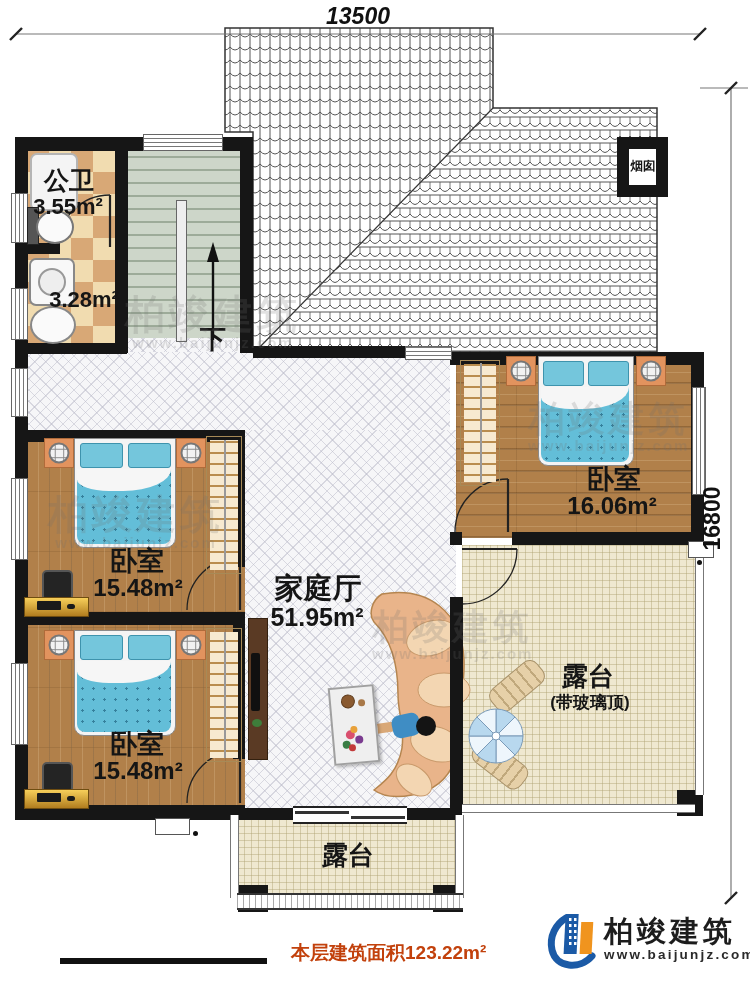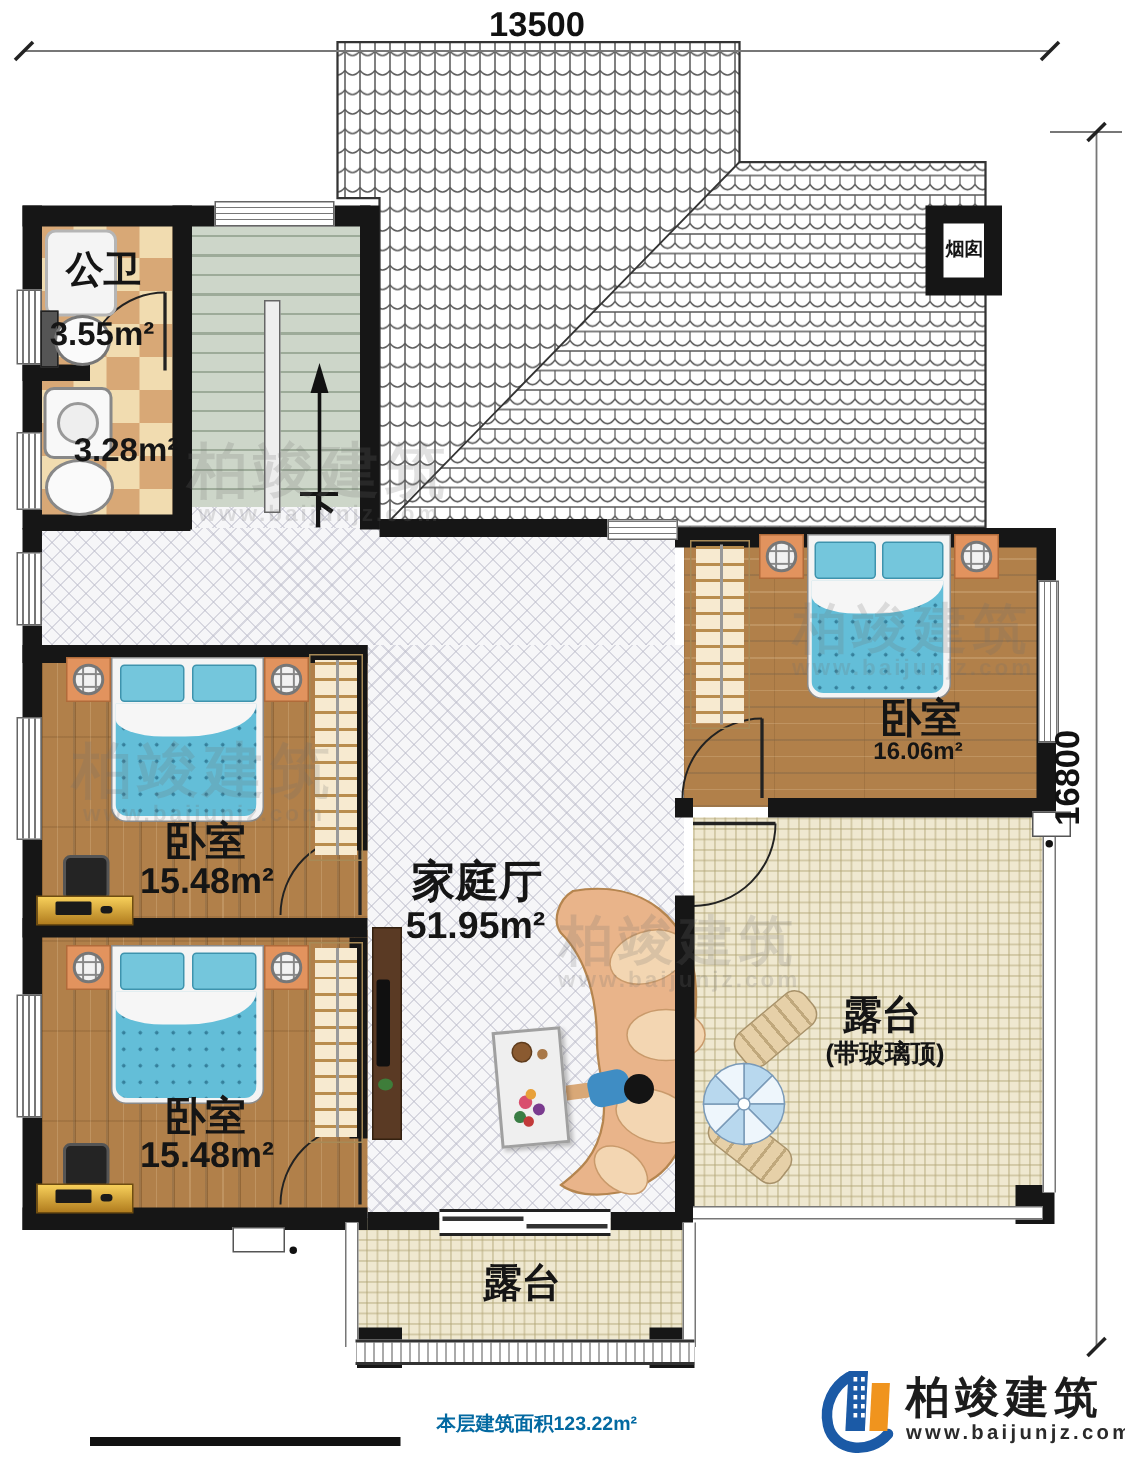--- a/index.html
+++ b/index.html
@@ -319,7 +319,7 @@
     <circle cx="30" cy="30" r="4" fill="#fff" stroke="#7a9ab8"></circle>
   </svg>
 
-  <div class="dimlbl" style="left:358px;top:3px;">13500</div>
+  <div class="dimlbl" style="left:358px;top:3px;font-style:italic;">13500</div>
   <div class="dimlbl" style="left:712px;top:505px;transform:translateX(-50%) rotate(-90deg);">16800</div>
 
   <div class="lbl" style="left:69px;top:168px;font-size:25px;">公卫</div>

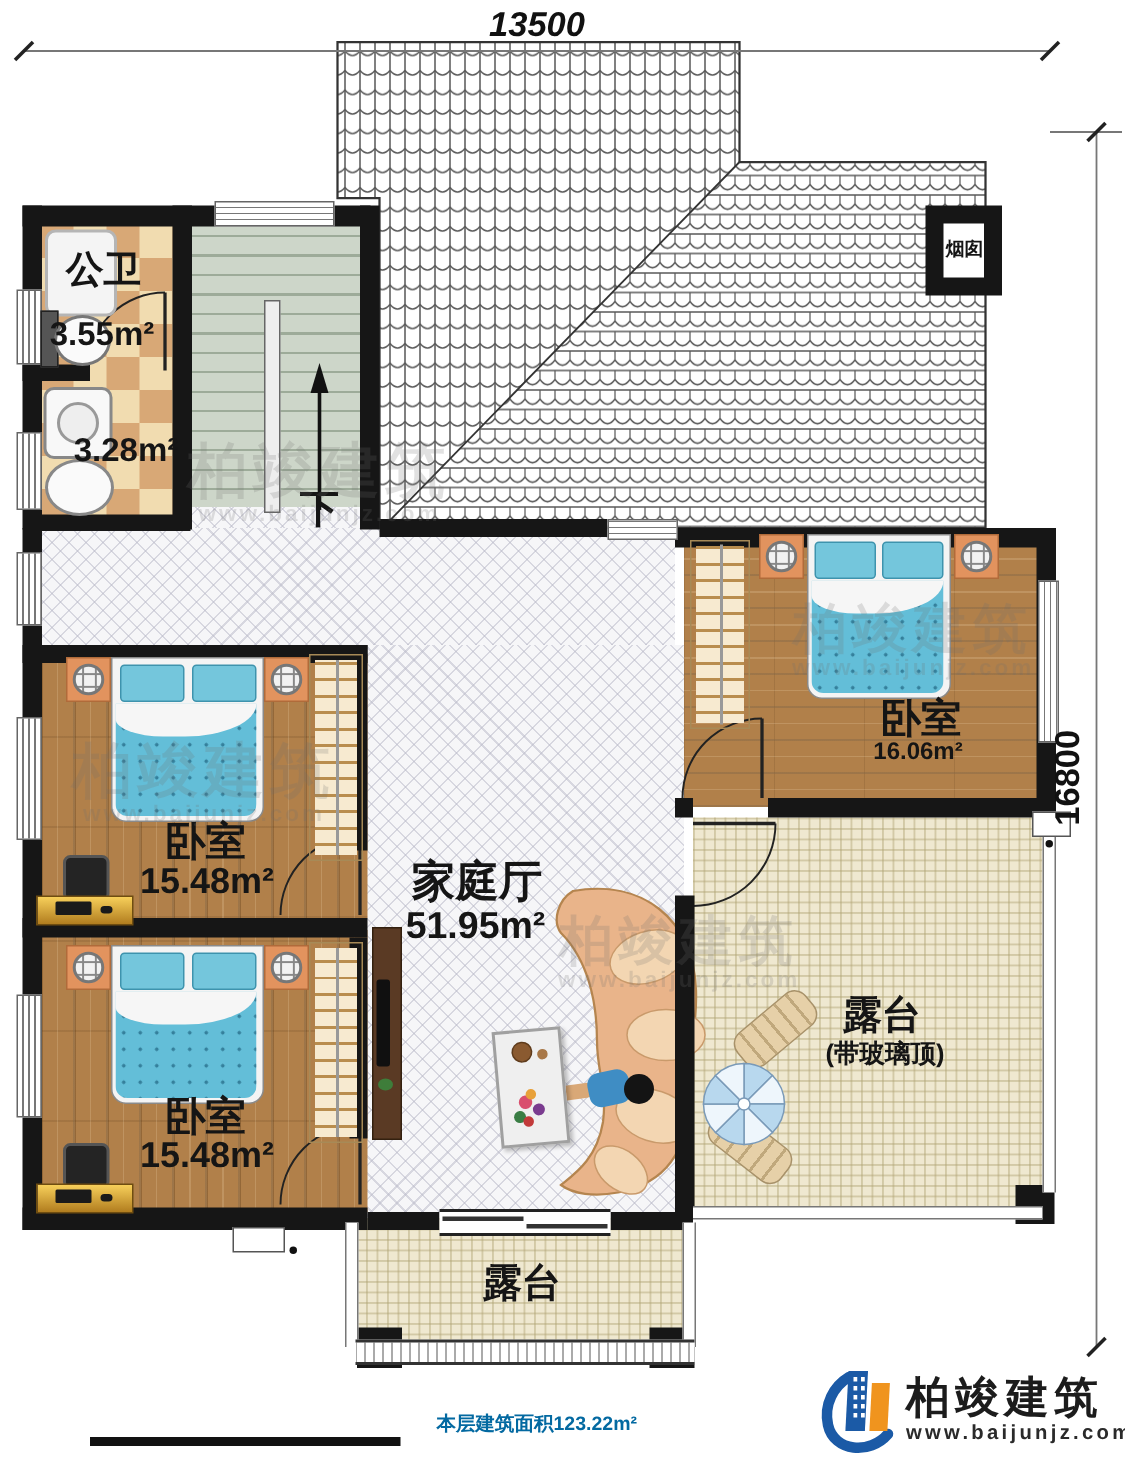--- a/index.html
+++ b/index.html
@@ -323,7 +323,7 @@
   <div class="dimlbl" style="left:712px;top:505px;transform:translateX(-50%) rotate(-90deg);">16800</div>
 
   <div class="lbl" style="left:69px;top:168px;font-size:25px;">公卫</div>
-  <div class="lbl" style="left:68px;top:212px;font-size:22px;">3.55m²</div>
+  <div class="lbl" style="left:68px;top:196px;font-size:22px;">3.55m²</div>
   <div class="lbl" style="left:84px;top:289px;font-size:22px;">3.28m²</div>
   <div class="lbl" style="left:614px;top:466px;font-size:27px;">卧室</div>
   <div class="lbl" style="left:612px;top:494px;font-size:16px;">16.06m²</div>

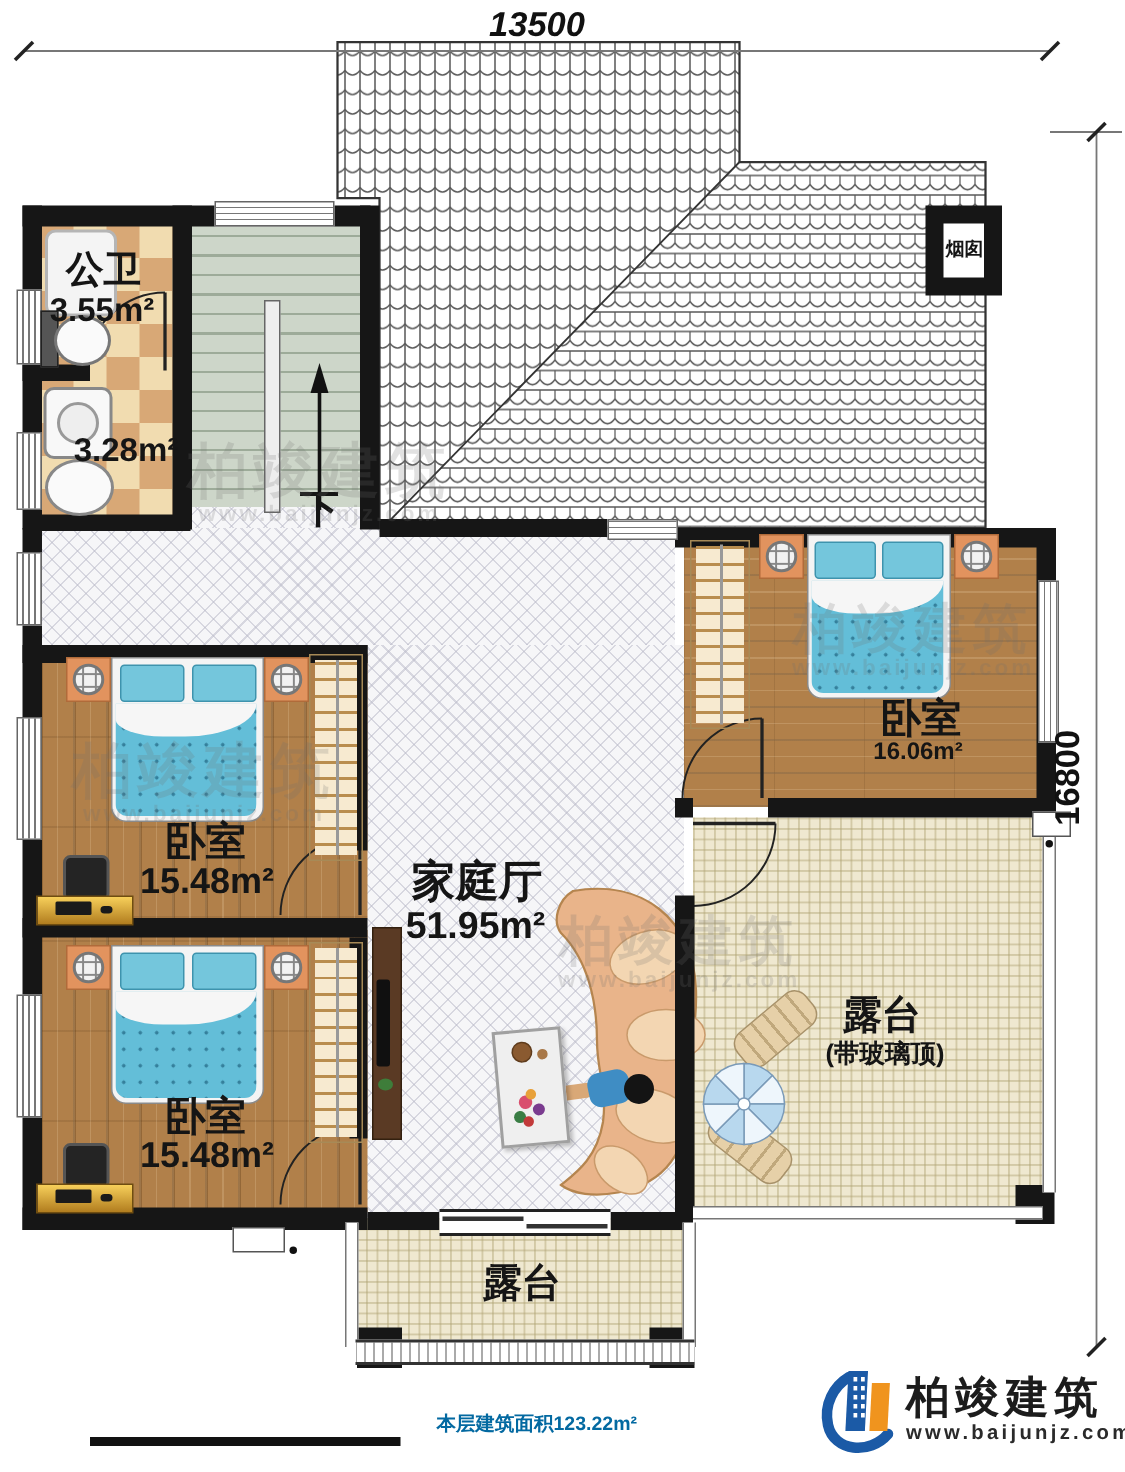--- a/index.html
+++ b/index.html
@@ -326,7 +326,7 @@
   <div class="lbl" style="left:68px;top:196px;font-size:22px;">3.55m²</div>
   <div class="lbl" style="left:84px;top:289px;font-size:22px;">3.28m²</div>
   <div class="lbl" style="left:614px;top:466px;font-size:27px;">卧室</div>
-  <div class="lbl" style="left:612px;top:494px;font-size:16px;">16.06m²</div>
+  <div class="lbl" style="left:612px;top:494px;font-size:24px;">16.06m²</div>
   <div class="lbl" style="left:318px;top:574px;font-size:29px;">家庭厅</div>
   <div class="lbl" style="left:317px;top:605px;font-size:25px;">51.95m²</div>
   <div class="lbl" style="left:137px;top:548px;font-size:27px;">卧室</div>

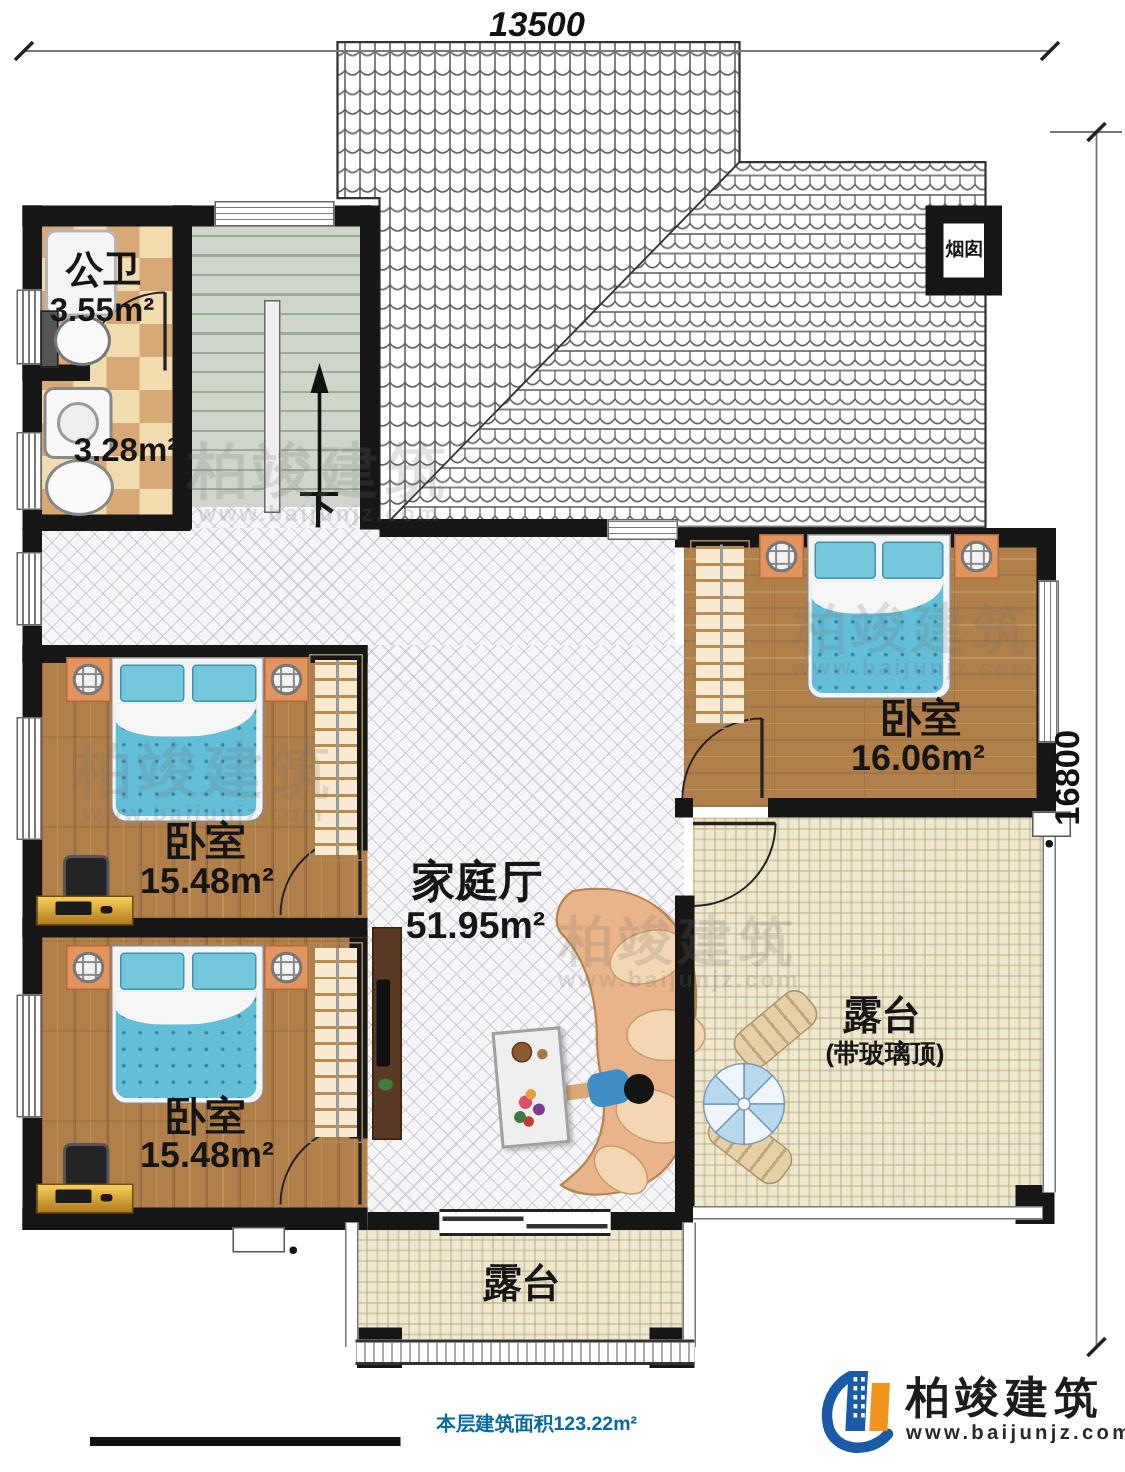--- a/index.html
+++ b/index.html
@@ -87,7 +87,7 @@
   .ftitle{position:absolute;left:60px;top:916px;font-size:35px;color:#111;font-weight:500;
       letter-spacing:1px;z-index:8;}
   .funder{position:absolute;left:60px;top:958px;width:207px;height:6px;background:#111;z-index:8;}
-  .fnote{position:absolute;left:291px;top:940px;font-size:13px;color:#0369a1;font-weight:600;z-index:8;}
+  .fnote{position:absolute;left:291px;top:940px;font-size:19px;color:#c2410c;font-weight:600;z-index:8;}
   .brandname{position:absolute;left:604px;top:912px;font-size:29px;color:#1c1c1c;font-weight:900;
       letter-spacing:4px;z-index:8;}
   .brandurl{position:absolute;left:604px;top:947px;font-size:13.5px;color:#2a2a2a;font-weight:700;

